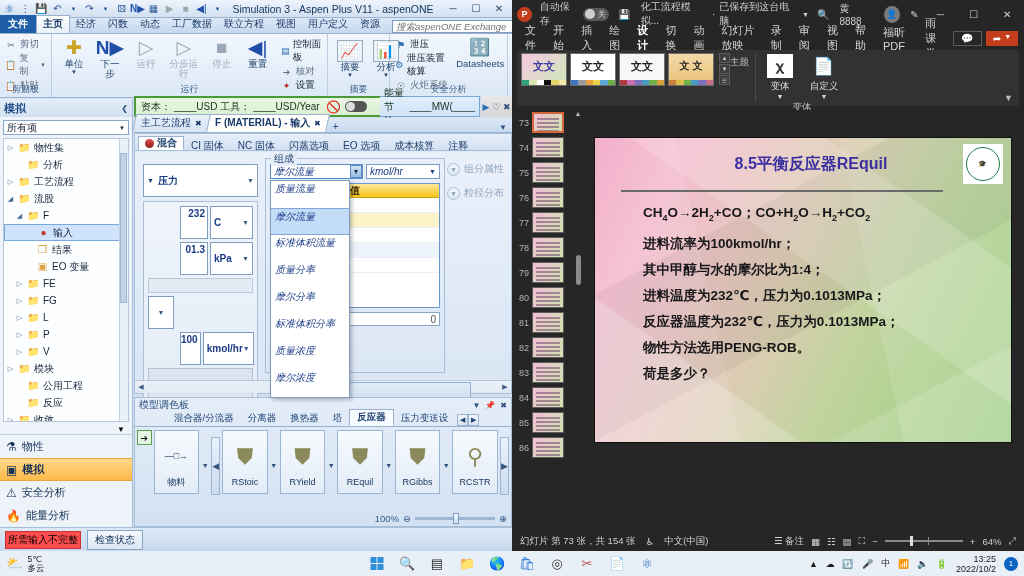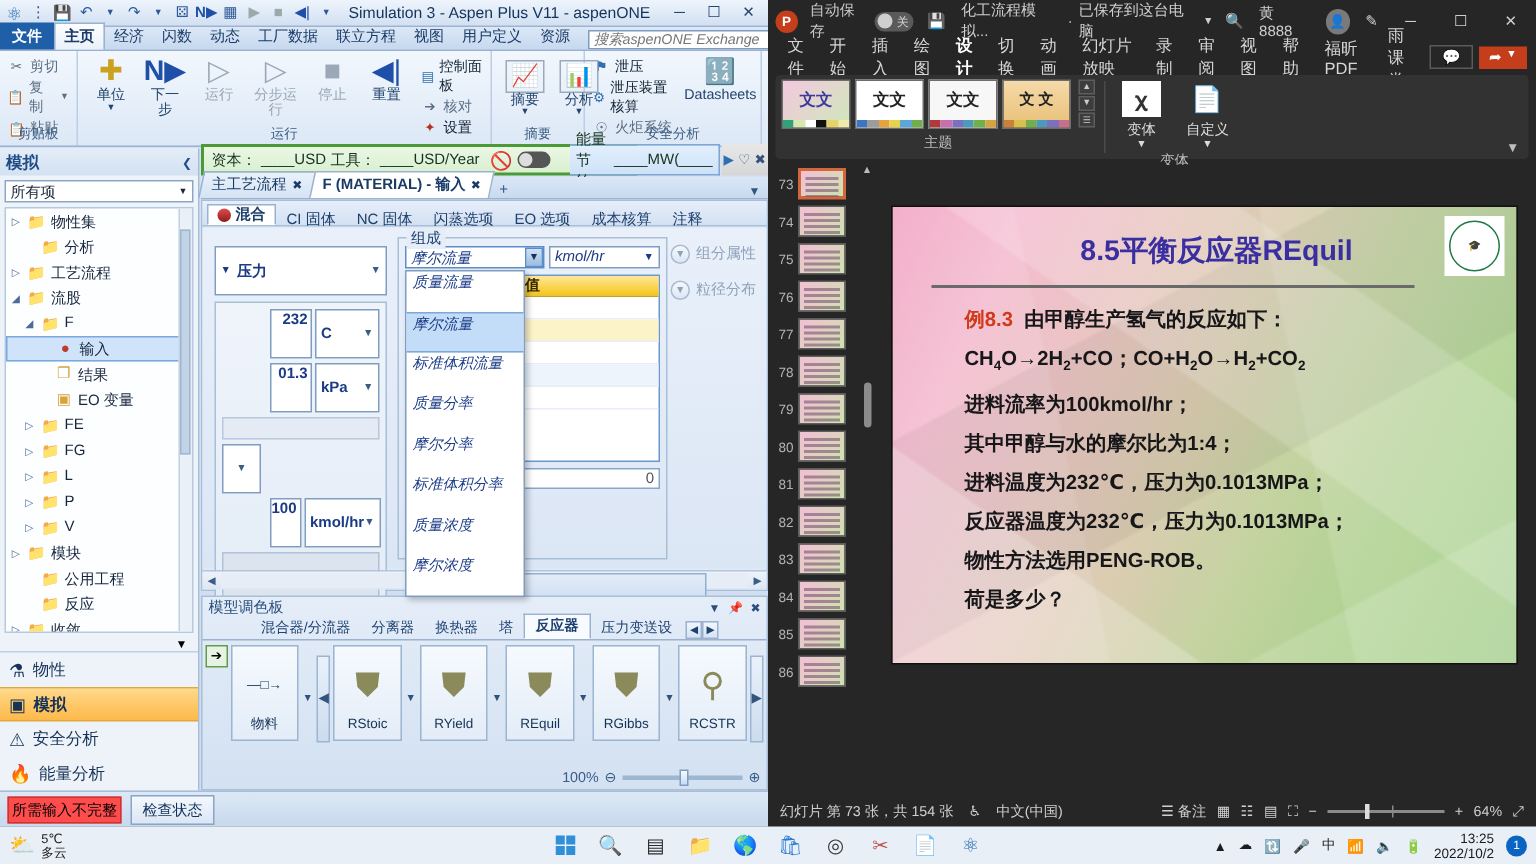--- a/index.html
+++ b/index.html
@@ -245,7 +245,7 @@
 
   .ppt-ribbon { height:56px; margin:2px 5px 0; background:#323232; border-radius:3px;
                 display:flex; align-items:stretch; position:relative; }
-  .theme-group { display:flex; flex-direction:column; padding:3px 0 0 4px; }
+  .theme-group { display:flex; flex-direction:row; padding:3px 0 0 4px; }
   .theme-row { display:flex; gap:3px; align-items:flex-start;}
   .thumb { width:46px; height:33px; border:1px solid #6d6d6d; display:flex;
            flex-direction:column; justify-content:space-between; position:relative; overflow:hidden;}

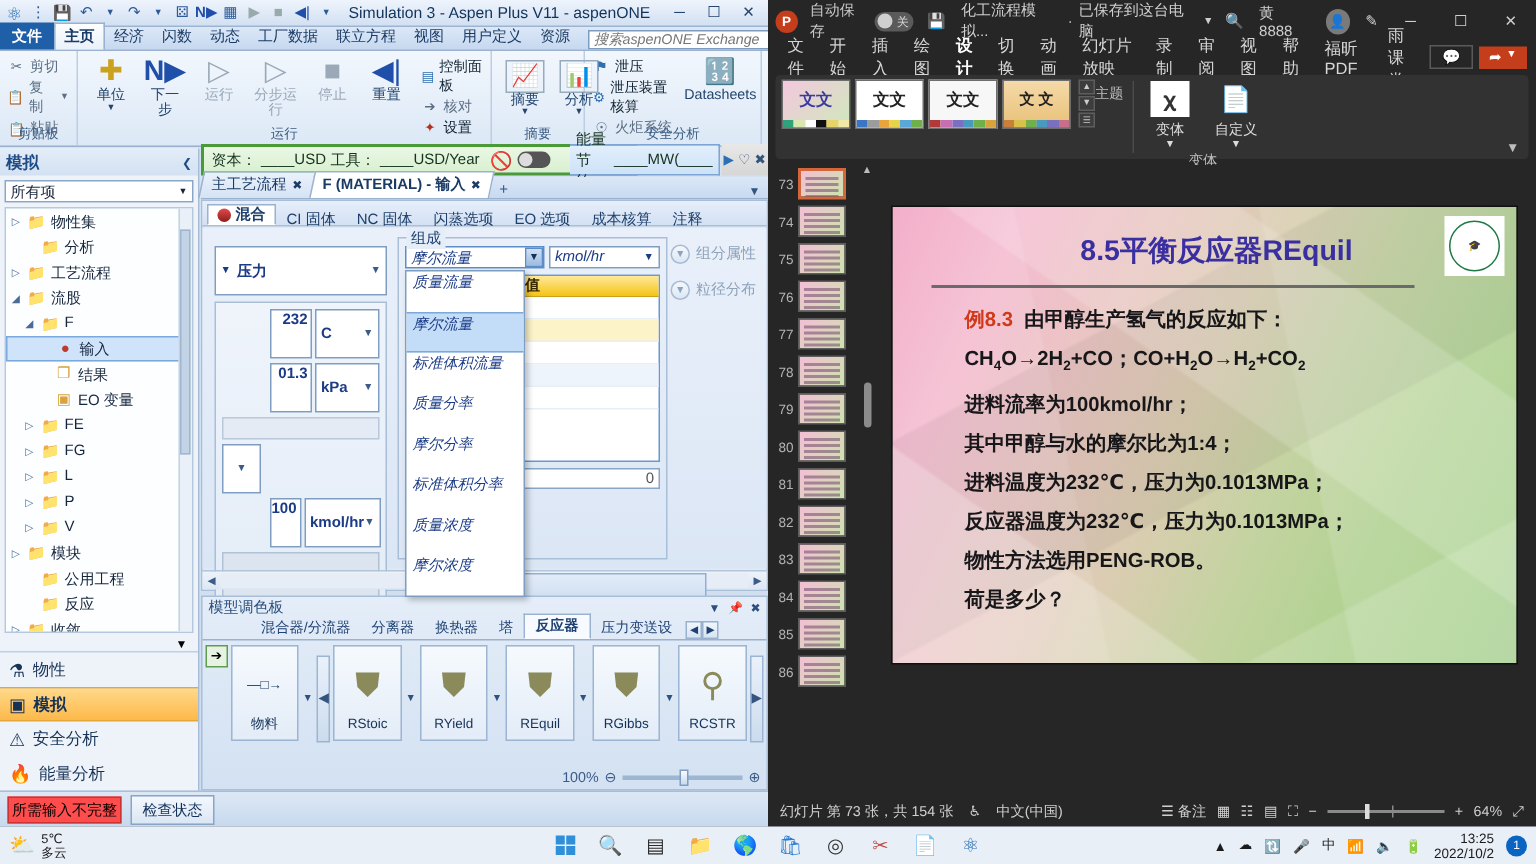--- a/index.html
+++ b/index.html
@@ -297,7 +297,7 @@
       linear-gradient(78deg, rgba(255,255,255,.10) 0 30%, transparent 30.5% 64%, rgba(255,255,255,.12) 64.5%);
     pointer-events:none;}
   .slide-title { position:absolute; top:16px; left:16px; right:0; text-align:center;
-                 font-size:19px; font-weight:bold; color:#3a2fa0; font-family:"Liberation Sans",sans-serif;}
+                 font-size:16px; font-weight:bold; color:#3a2fa0; font-family:"Liberation Sans",sans-serif;}
   .slide-rule { position:absolute; top:52px; left:26px; right:68px; height:1.5px; background:#6a6a6a; }
   .slide-logo { position:absolute; top:6px; right:8px; width:40px; height:40px; background:#fff;
                 display:flex; align-items:center; justify-content:center; }

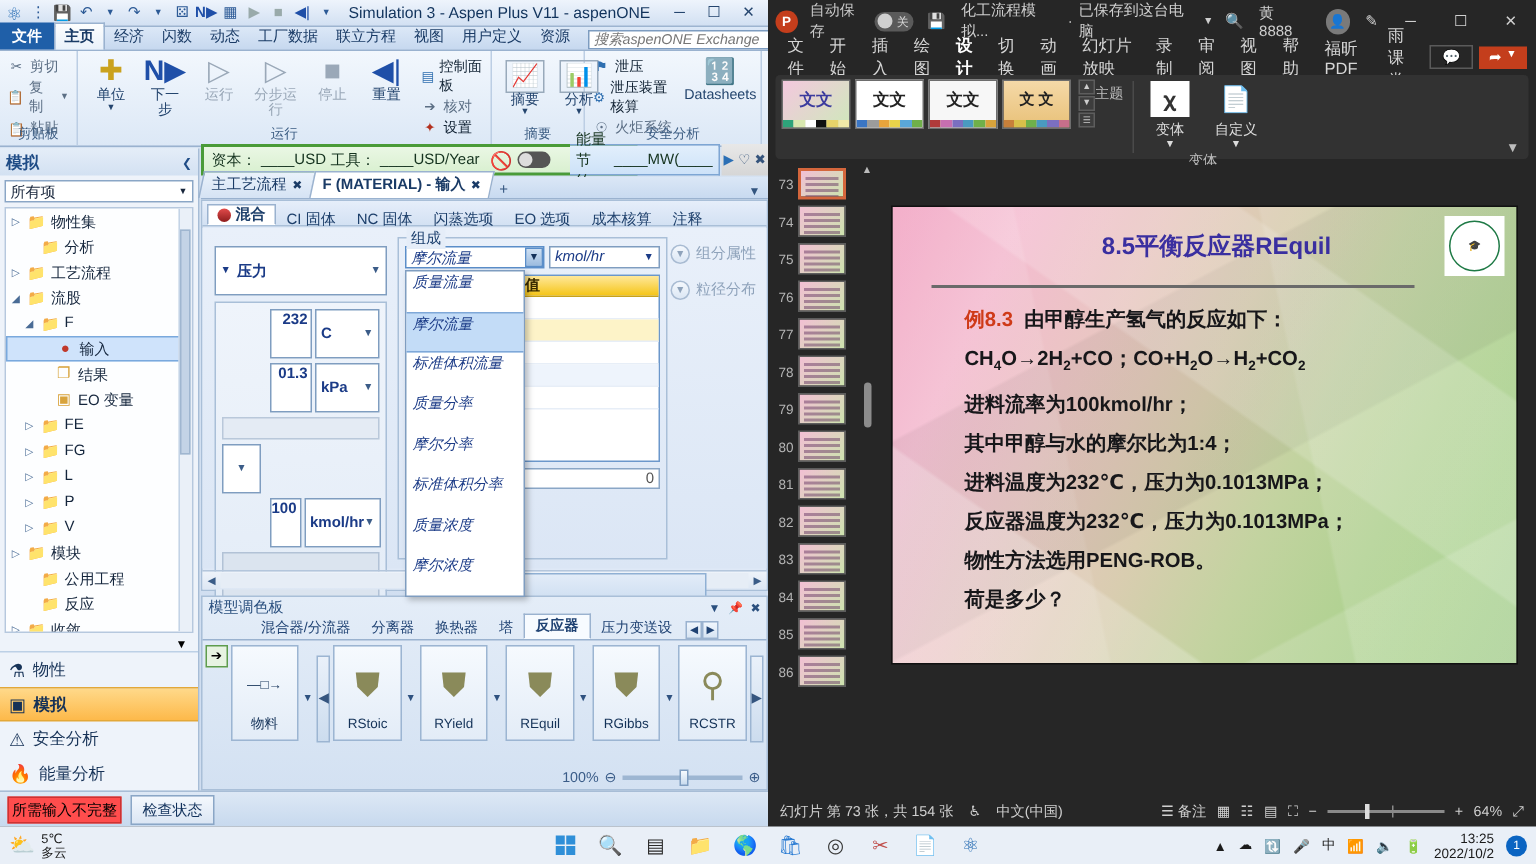--- a/index.html
+++ b/index.html
@@ -1093,10 +1093,6 @@
           </div>
           <div class="slide-body">
             <div class="sb-line">
-              <span class="ex">例8.3</span>
-              &nbsp;<span>由甲醇生产氢气的反应如下：</span>
-            </div>
-            <div class="sb-line">
               <span id="formula-line">CH<sub style="font-size:9px">4</sub>O→2H<sub style="font-size:9px">2</sub>+CO；CO+H<sub style="font-size:9px">2</sub>O→H<sub style="font-size:9px">2</sub>+CO<sub style="font-size:9px">2</sub></span>
             </div>
             <div class="sb-line">进料流率为100kmol/hr；</div>

